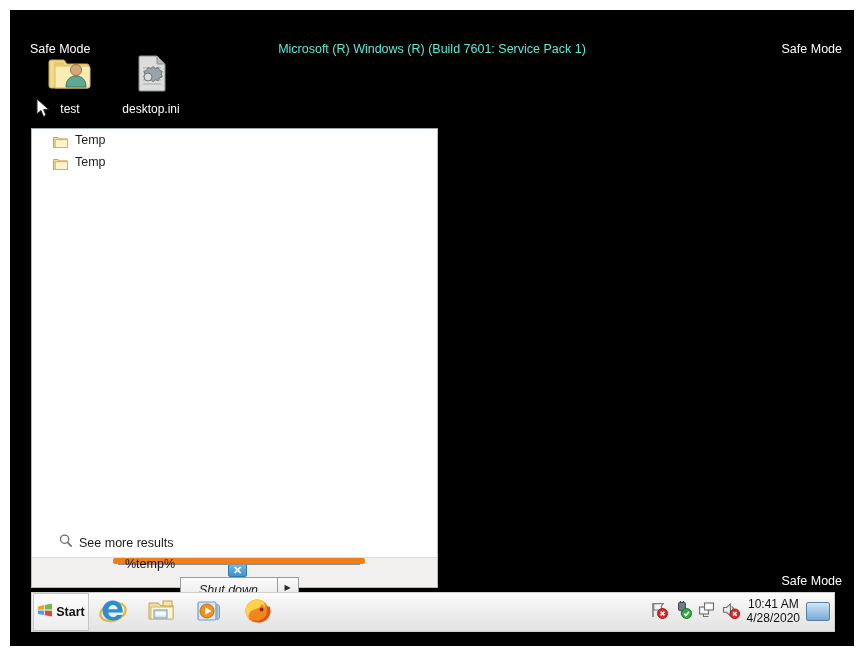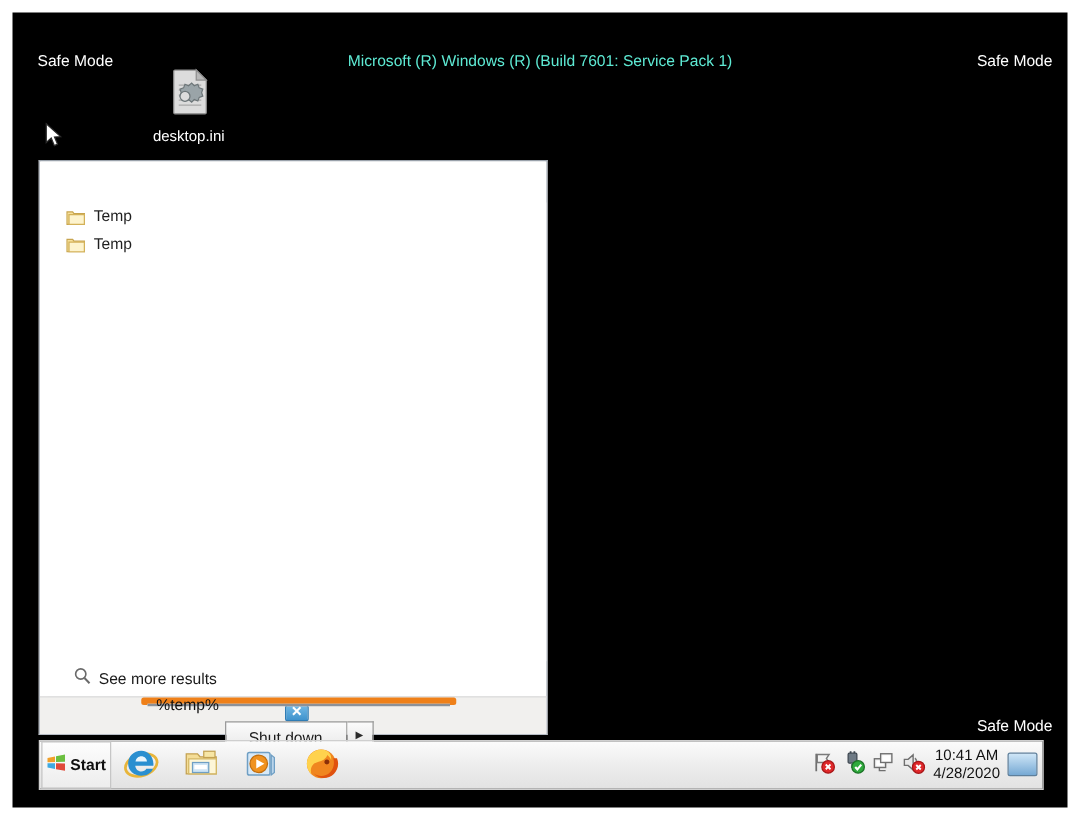--- a/index.html
+++ b/index.html
@@ -83,6 +83,18 @@
     <div class="safe-mode-text nosel" id="sm-br">Safe Mode</div>
     <div id="build-text" class="nosel">Microsoft (R) Windows (R) (Build 7601: Service Pack 1)</div>
 
+    <div class="dicon" id="icon-test">
+      <span class="glyph">
+        <svg width="48" height="48" viewBox="0 0 48 48">
+          <path d="M5 12 h13 l3 4 h20 a2 2 0 0 1 2 2 v20 a2 2 0 0 1 -2 2 H5 a2 2 0 0 1 -2 -2 V14 a2 2 0 0 1 2 -2 z" fill="#f3da8a" stroke="#c9a94e" stroke-width="1"></path>
+          <path d="M9 18 h33 a2 2 0 0 1 2 2 v18 a2 2 0 0 1 -2 2 H9 z" fill="#fbecb4" stroke="#d8bb63" stroke-width="1"></path>
+          <circle cx="30" cy="22" r="5.5" fill="#d9a878" stroke="#9c7349" stroke-width="1"></circle>
+          <path d="M30 28 c-7 0 -10 5 -10 11 h20 c0 -6 -3 -11 -10 -11 z" fill="#5fa894" stroke="#3b7565" stroke-width="1"></path>
+          <path d="M8 14 h9 l3 4 H8 z" fill="#e6c871"></path>
+        </svg>
+      </span>
+      <span class="cap">test</span>
+    </div>
 
     <div class="dicon" id="icon-ini">
       <span class="glyph">

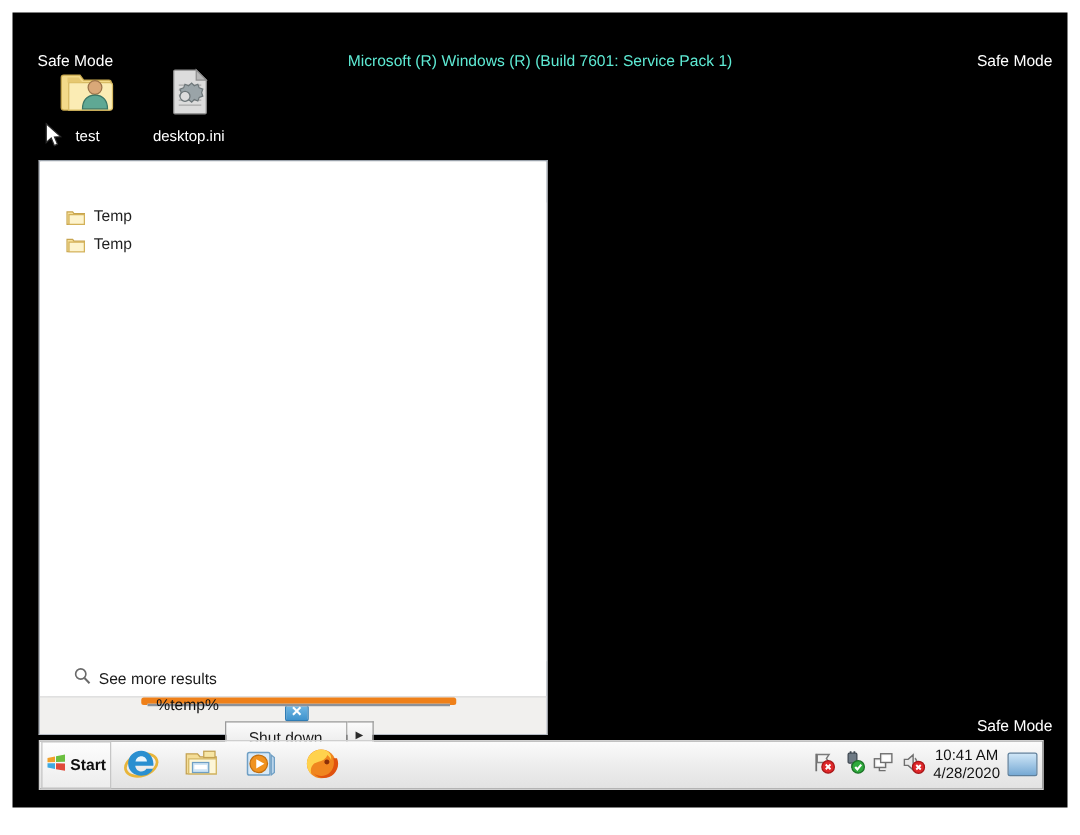--- a/index.html
+++ b/index.html
@@ -29,7 +29,7 @@
   #startmenu{position:absolute;left:21px;top:118px;width:405px;height:458px;
       background:#ffffff;border:1px solid #b6bcc4;border-top:1px solid #9aa2ab;
       box-shadow:0 0 3px rgba(0,0,0,.5);}
-  #results{position:absolute;left:0;top:0;right:0;bottom:58px;background:#ffffff;overflow:hidden;margin-top:33px;}
+  #results{position:absolute;left:0;top:0;right:0;bottom:58px;background:#ffffff;overflow:hidden;}
   .result-row{display:flex;align-items:center;height:22px;padding-left:21px;cursor:default;}
   .result-row .rlabel{font-size:12.5px;color:#1f1f1f;margin-left:7px;}
   .folder16{width:15px;height:13px;position:relative;flex:0 0 auto;}

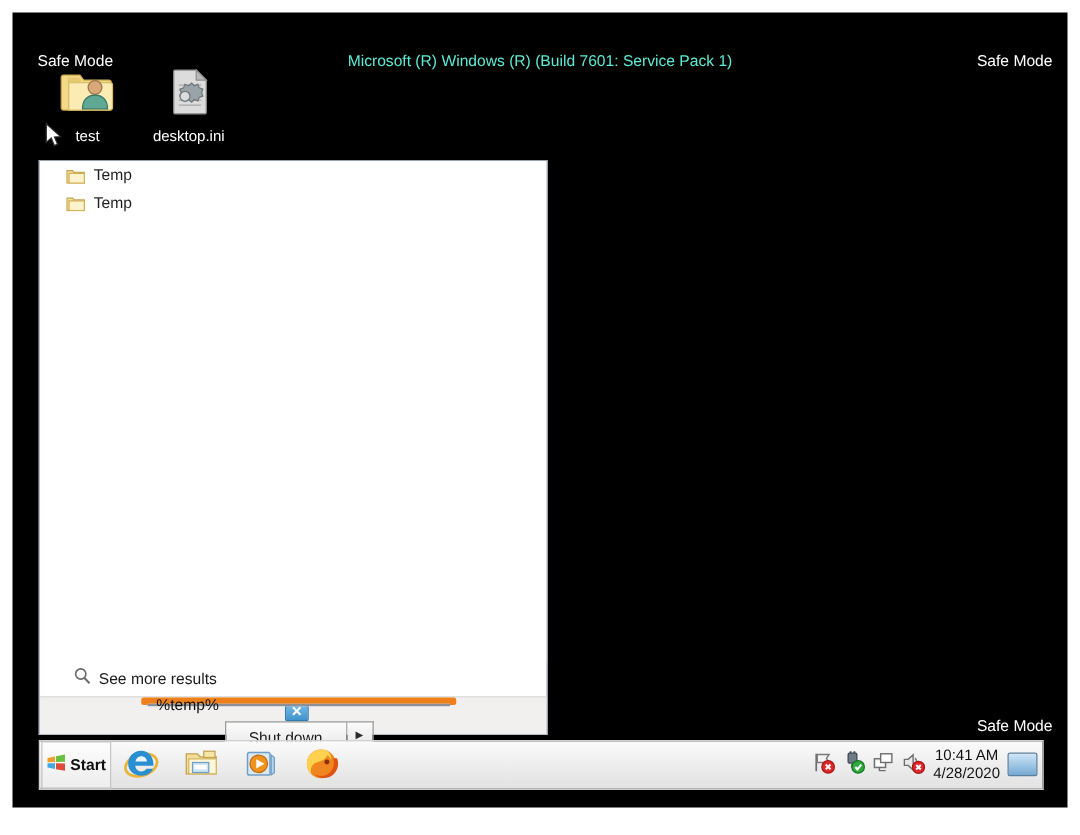--- a/index.html
+++ b/index.html
@@ -52,7 +52,7 @@
   #shutwrap{margin-left:9px;display:flex;align-items:stretch;height:21px;}
   #shutbtn{min-width:76px;padding:12px 10px;background:linear-gradient(#fbfbfb,#e6e6e6);
       border:1px solid #9a9a9a;display:flex;align-items:center;justify-content:center;
-      font-size:12.5px;color:#1b1b1b;}
+      font-size:12.5px;color:#1b1b1b;font-style:italic;}
   #shutarrow{width:20px;background:linear-gradient(#fbfbfb,#e6e6e6);border:1px solid #9a9a9a;border-left:none;
       display:flex;align-items:center;justify-content:center;font-size:8px;color:#2a2a2a;}
 

